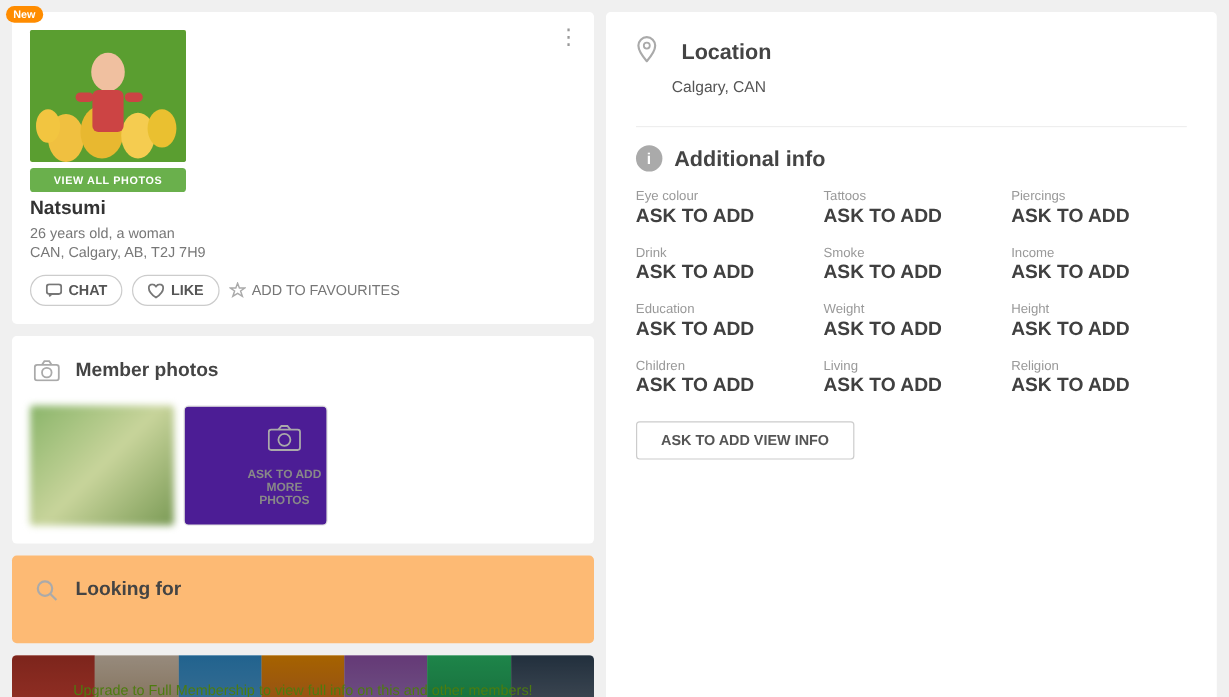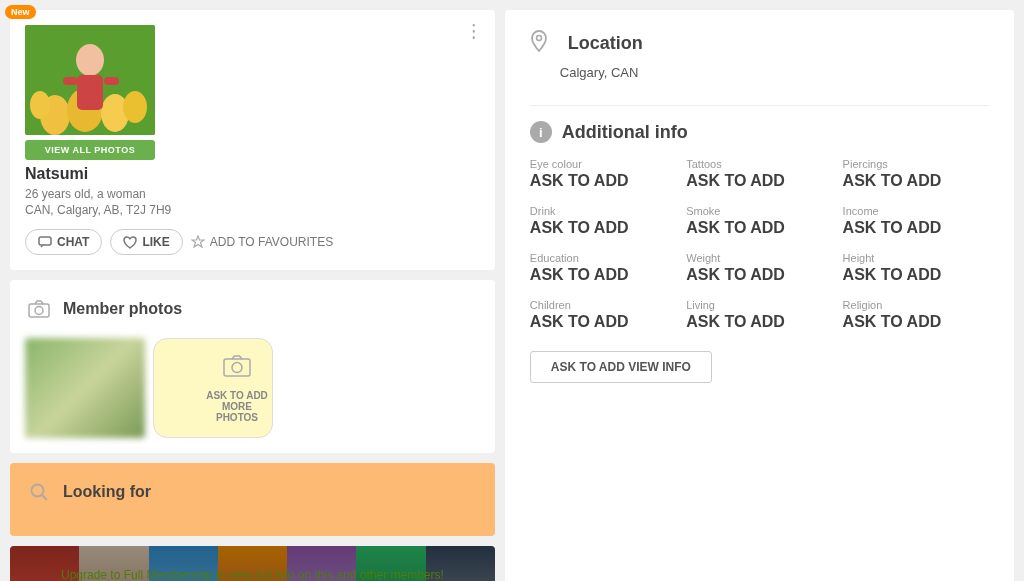--- a/index.html
+++ b/index.html
@@ -172,9 +172,9 @@
     .add-more-photo {
       width: 120px;
       height: 100px;
-      background: #fef9c3;
+      background: #4c1d95;
       border: 1px solid #ddd;
-      border-radius: 14px;
+      border-radius: 4px;
       display: flex;
       flex-direction: column;
       align-items: center;

